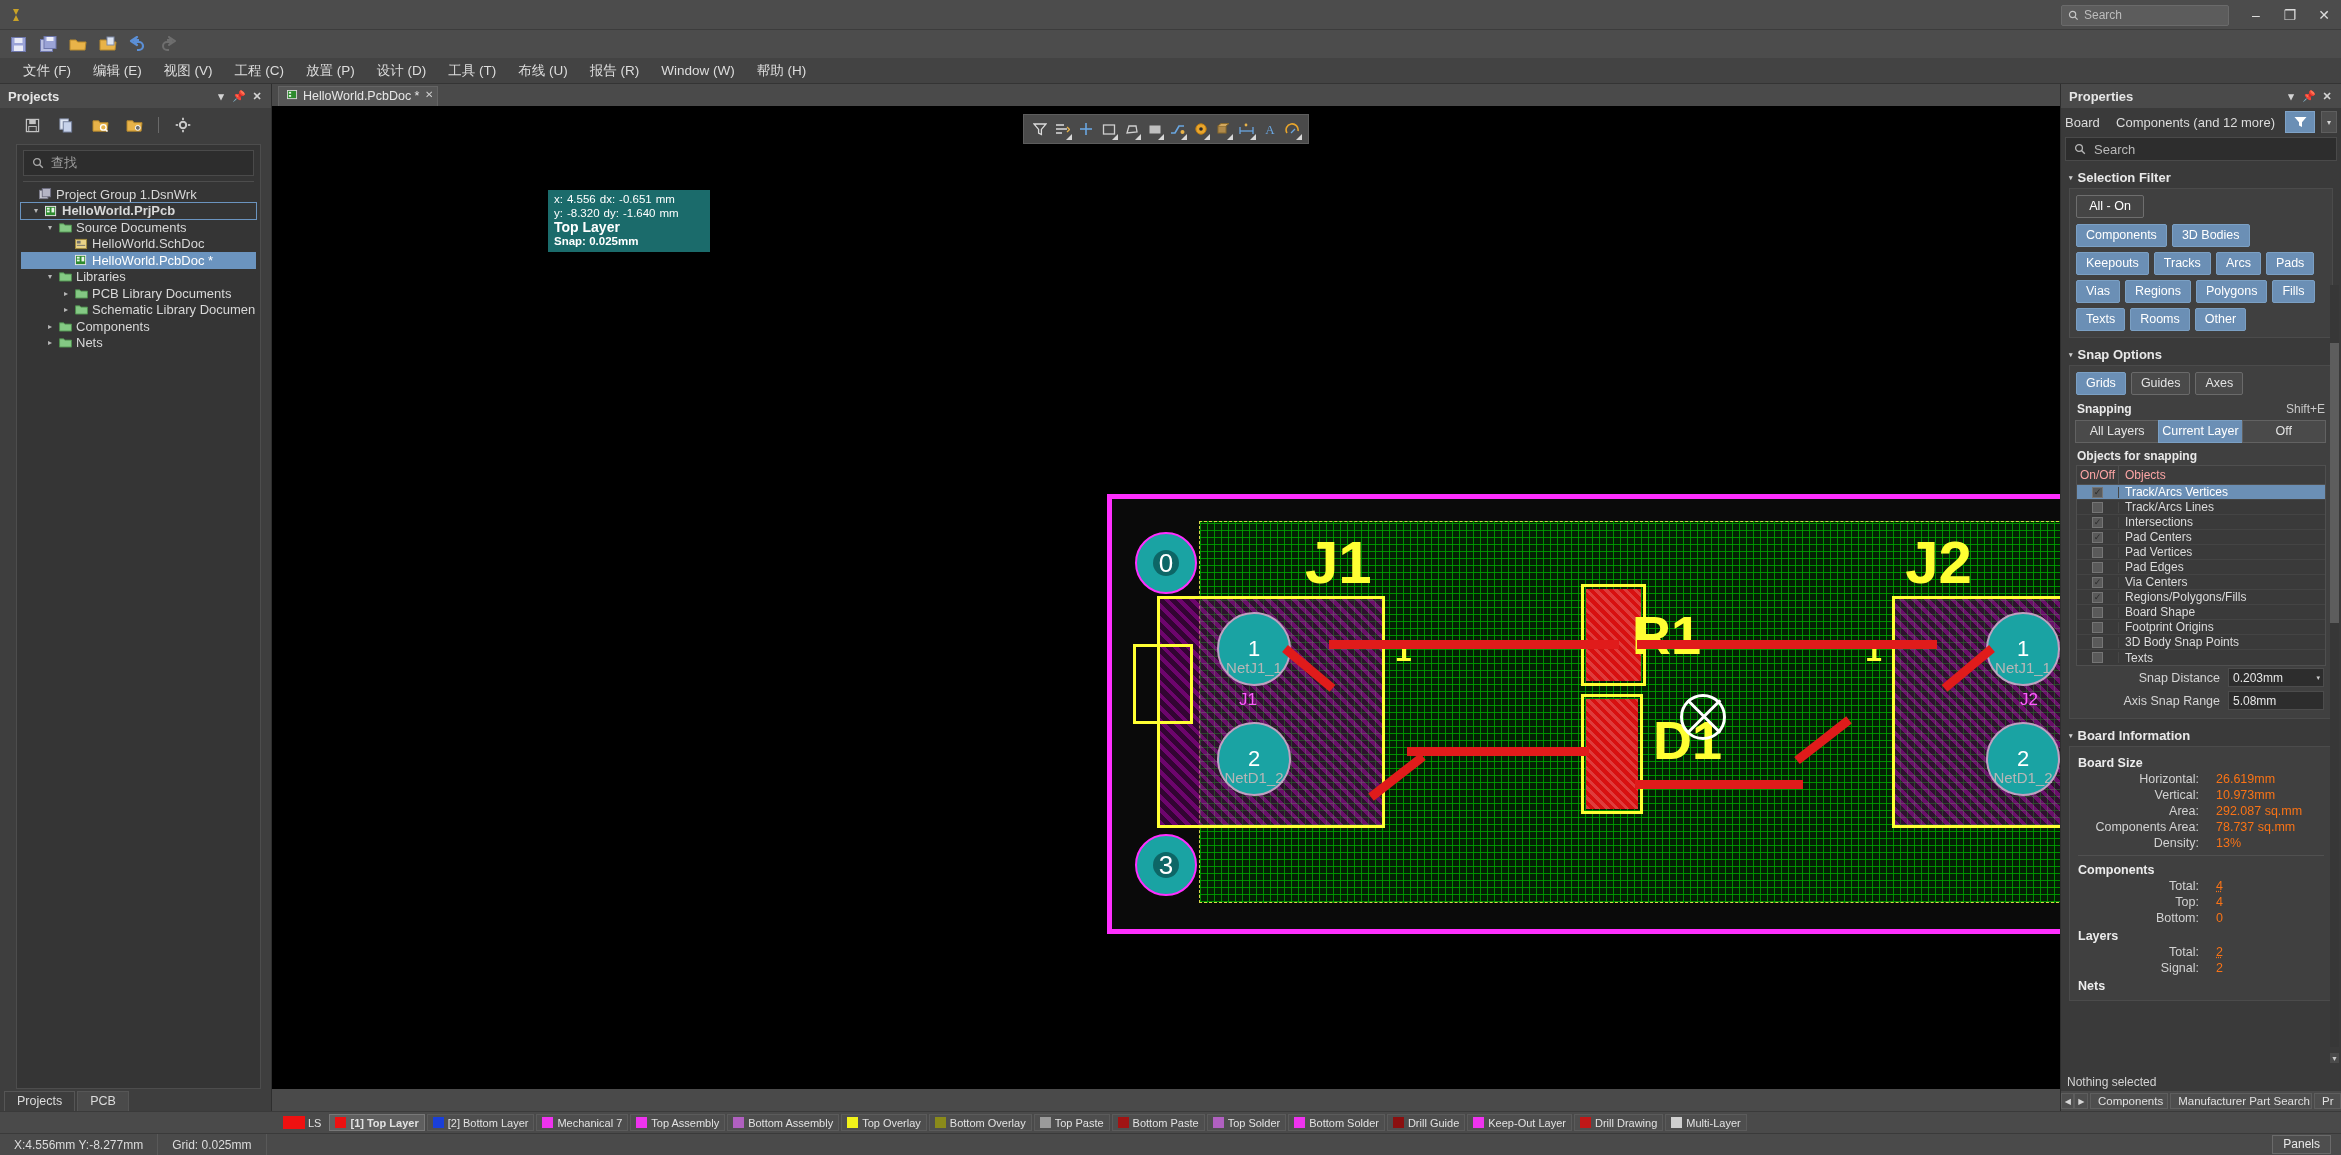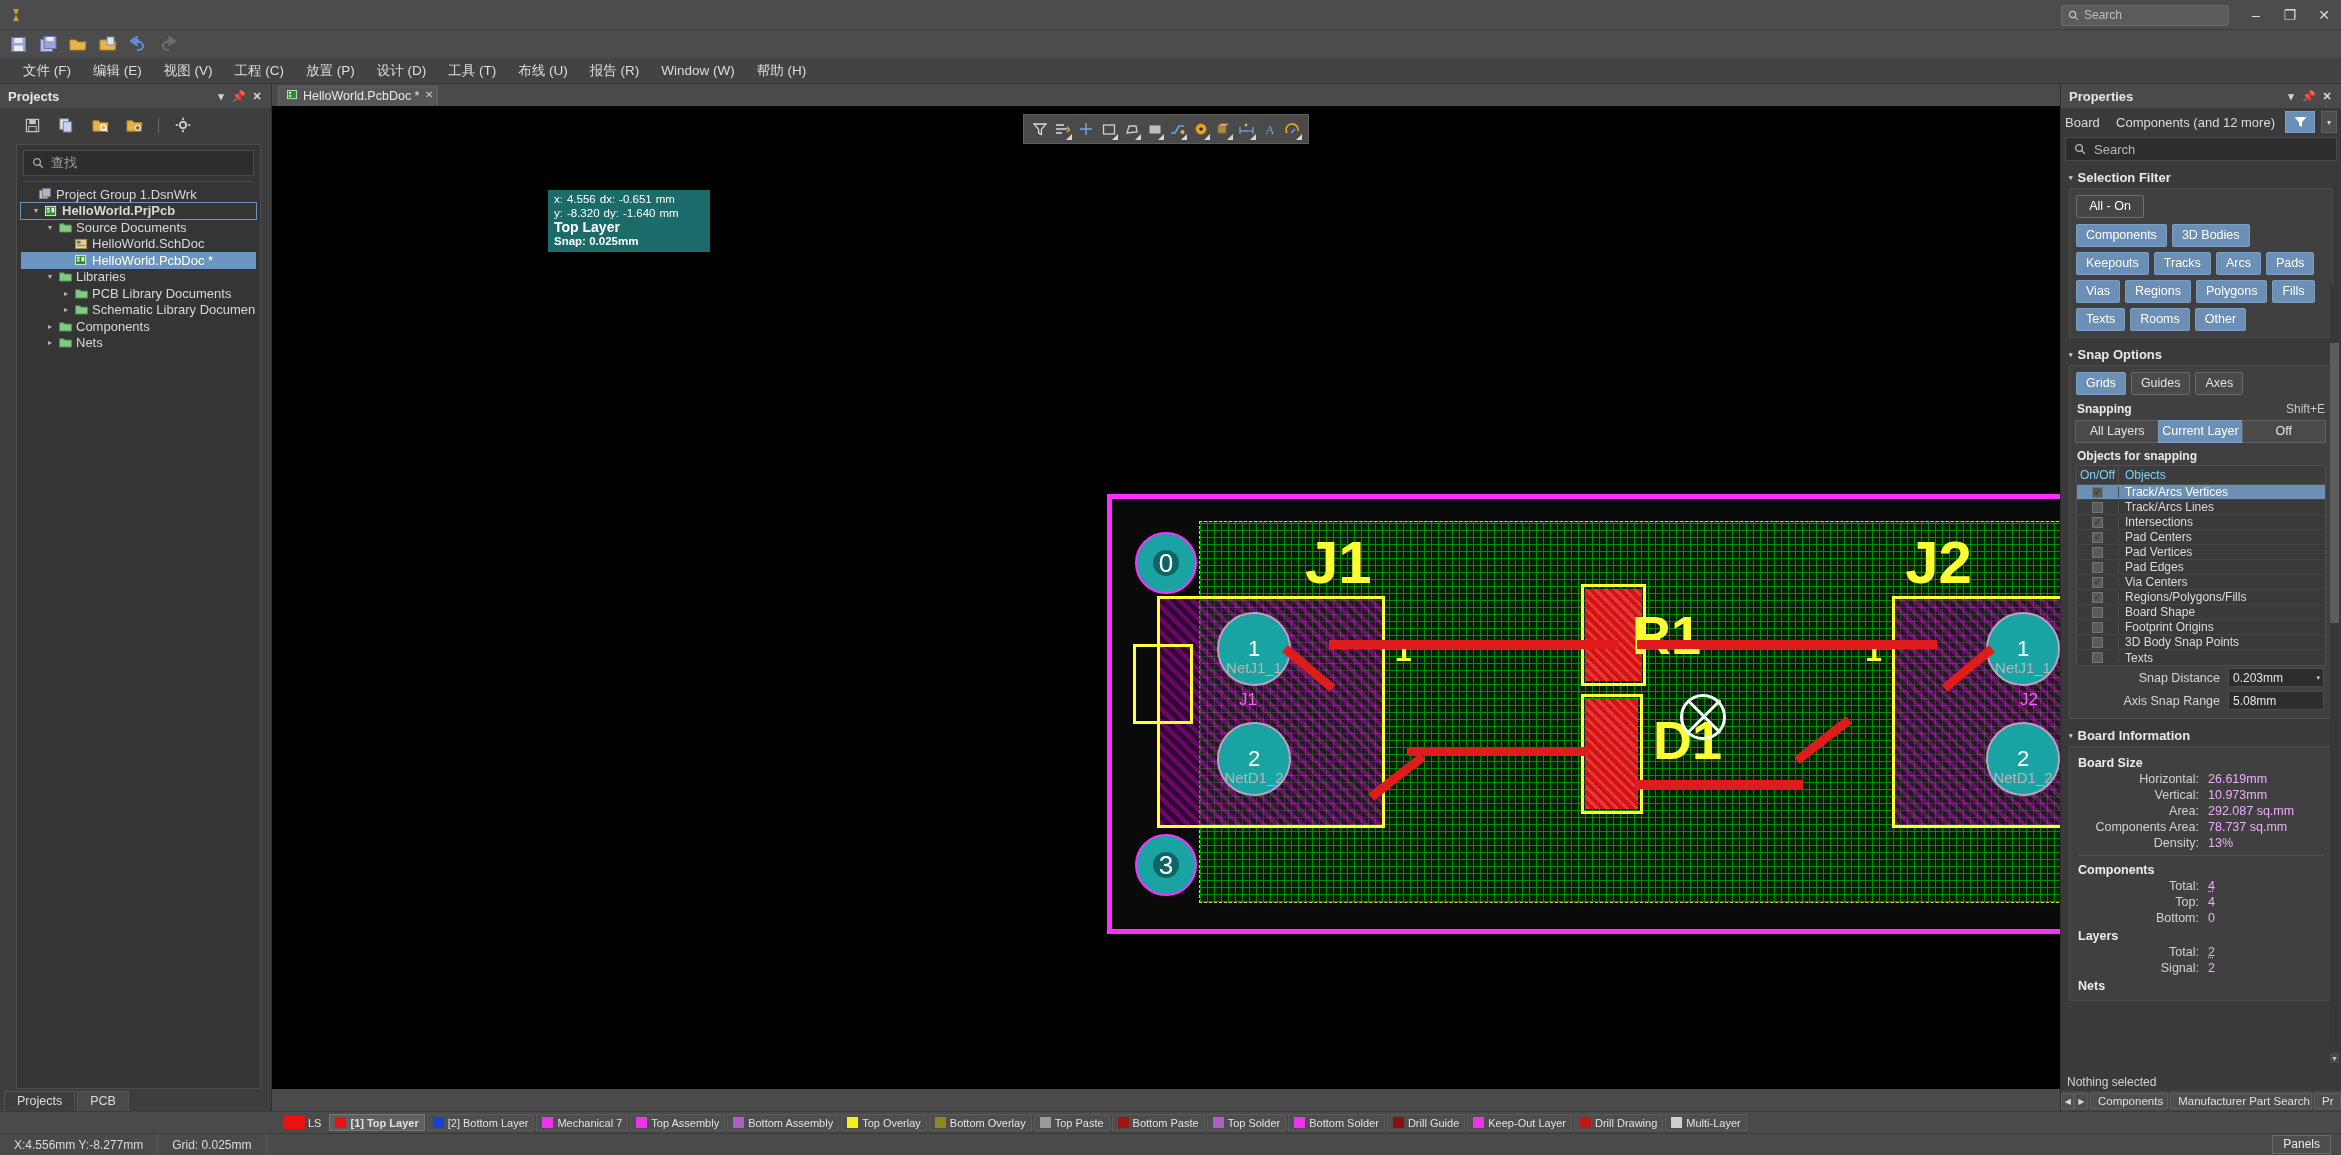--- a/index.html
+++ b/index.html
@@ -171,7 +171,7 @@
      justify-content:space-between; padding:2px 1px 2px 1px;}
   .sub-lab .sc { font-weight:normal; color:#c9c9c9;}
   .grid-tbl { border:1px solid #4f4f4f; background:#3a3a3a; }
-  .gt-head { display:flex; font-size:12px; color:#7dd3fc; border-bottom:1px solid #4f4f4f;
+  .gt-head { display:flex; font-size:12px; color:#fca5a5; border-bottom:1px solid #4f4f4f;
      background:#3d3d3d; }
   .gt-head .c1 { width:42px; text-align:center; padding:2px 0; border-right:1px solid #4f4f4f;}
   .gt-head .c2 { padding:2px 0 2px 6px; }

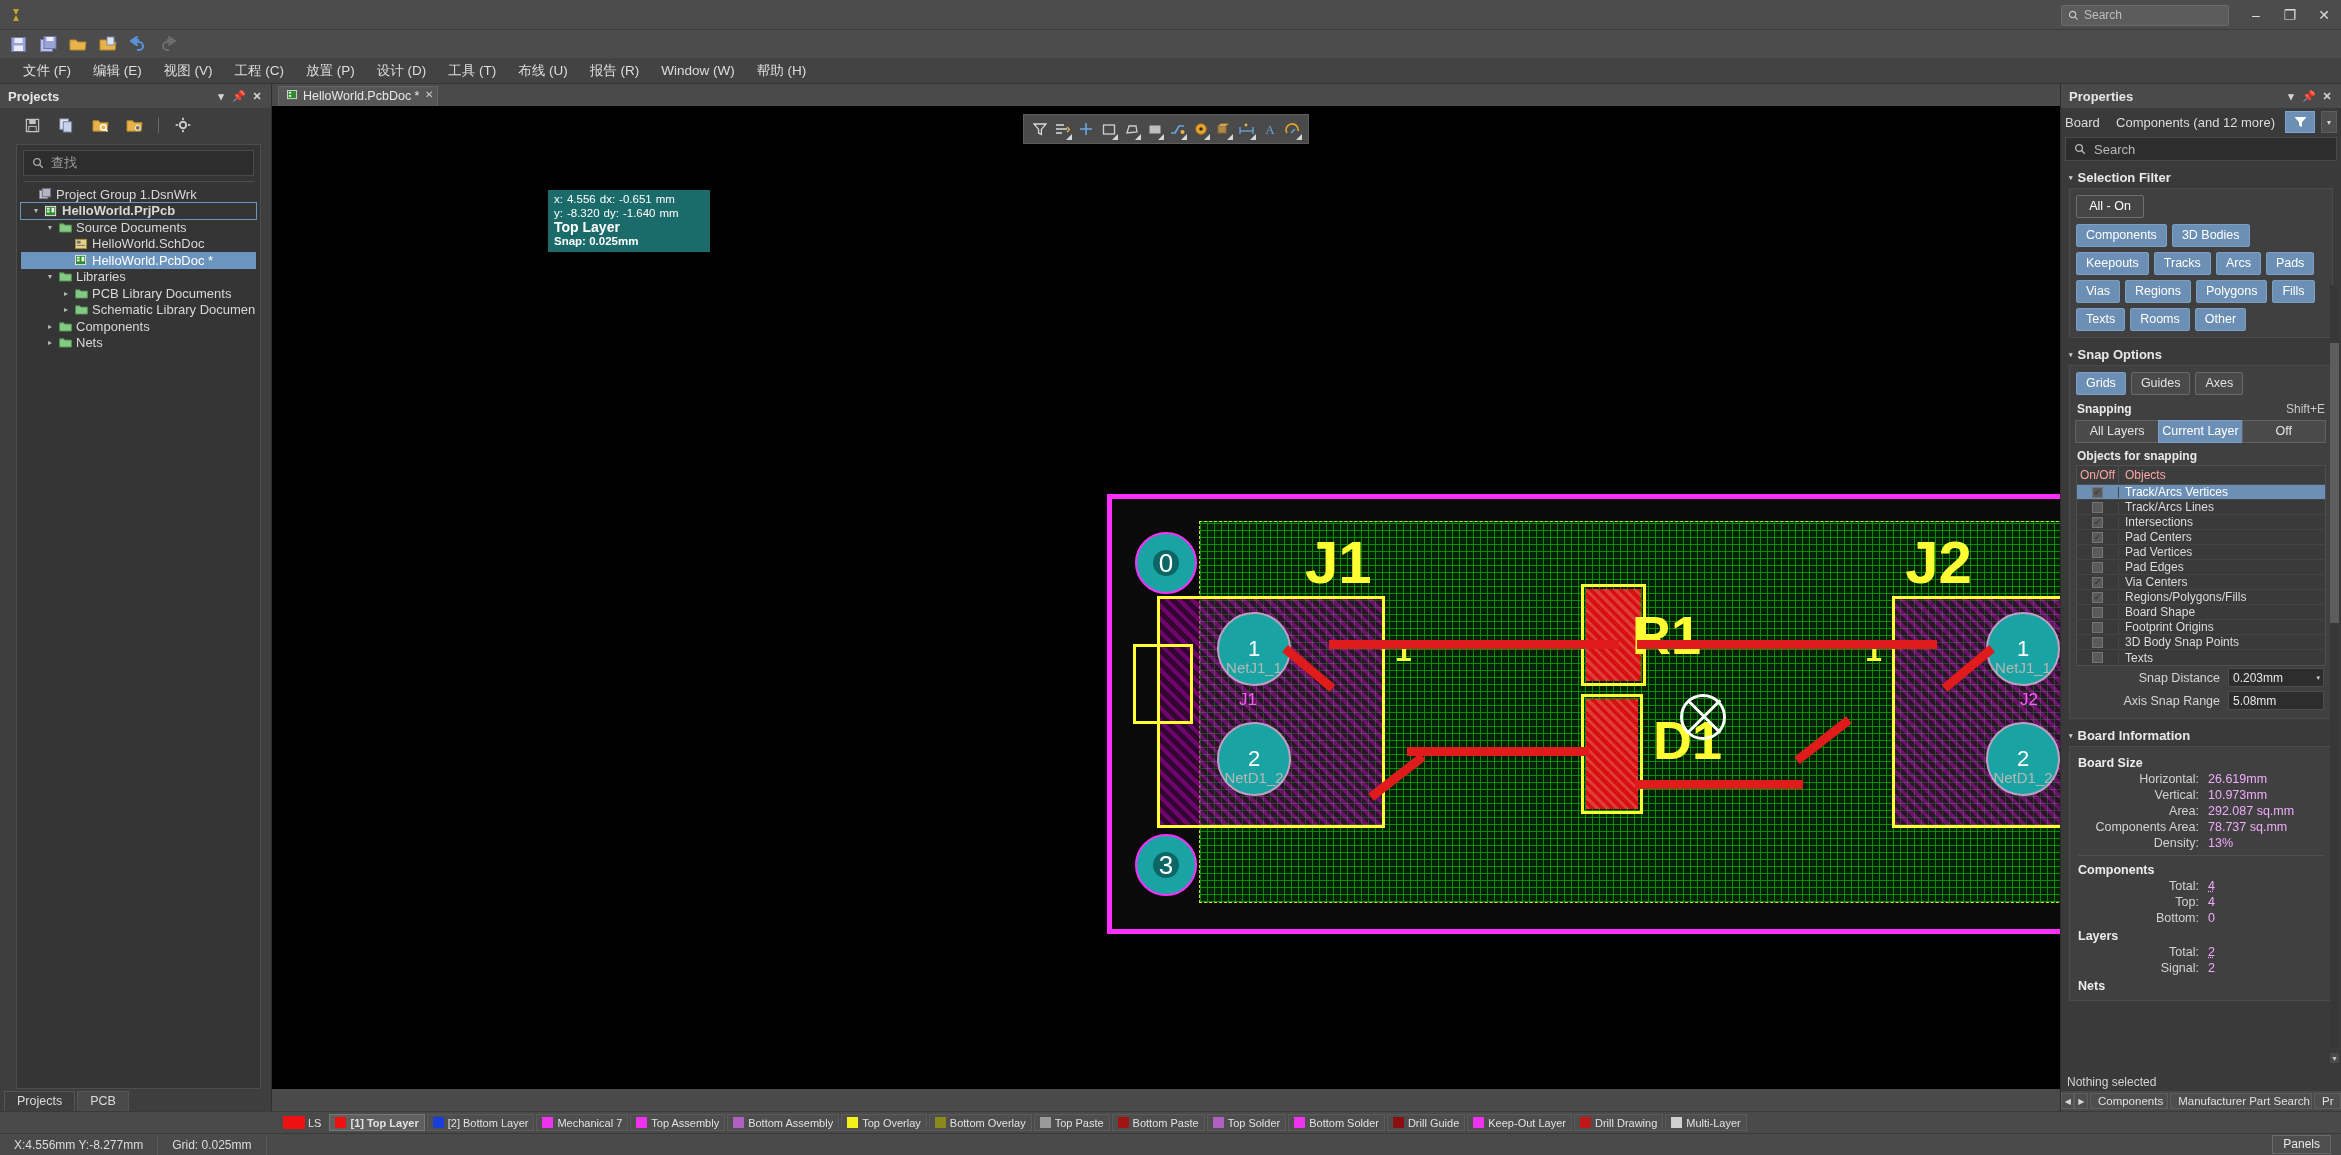--- a/index.html
+++ b/index.html
@@ -192,7 +192,7 @@
   .inp .dd { position:absolute; right:3px; font-size:7px; color:#d0d0d0;}
   .bi-row { display:flex; font-size:12.5px; padding:1px 0; }
   .bi-row .k { width:132px; text-align:right; color:#d2d2d2; padding-right:9px;}
-  .bi-row .v { color:#f0abfc; }
+  .bi-row .v { color:#f97316;margin-left:8px; }
   .bi-row .v.link { text-decoration:underline; text-decoration-style:dotted;}
   .bi-sub { font-size:12.5px; font-weight:bold; color:#ececec; padding:3px 0 1px 2px;}
   .hr-line { height:1px; background:#505050; margin:4px 2px; }

